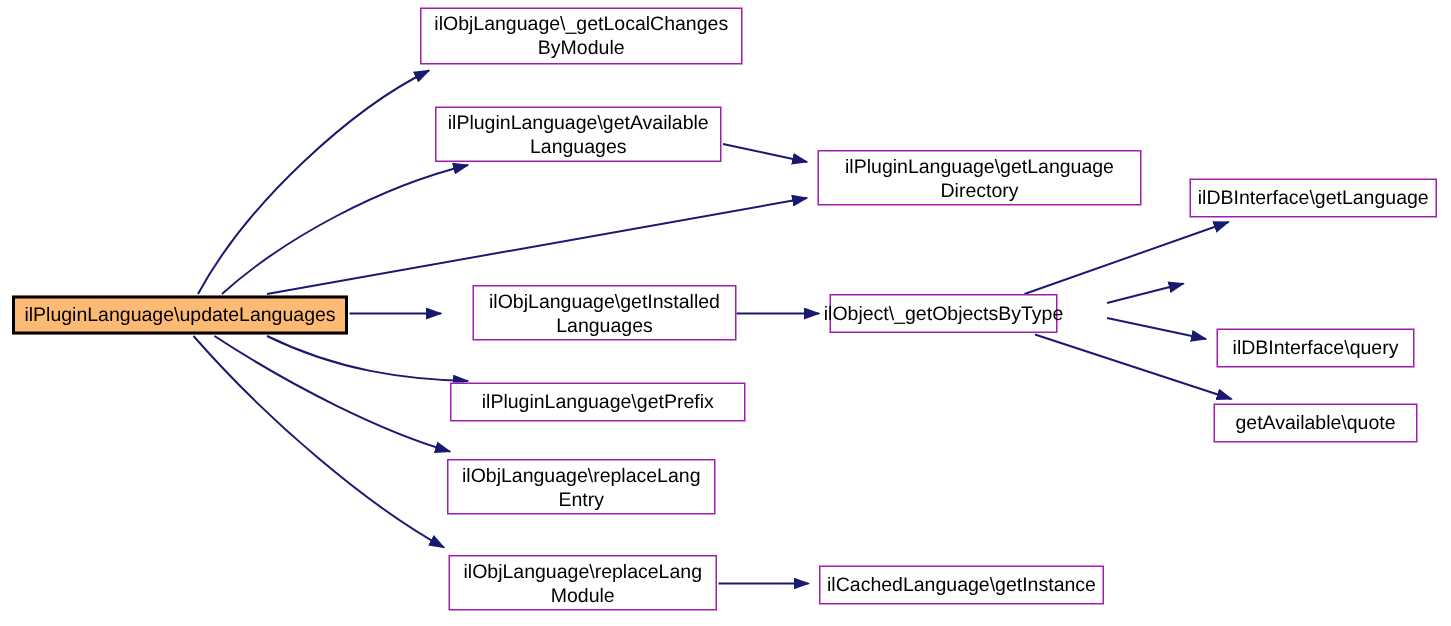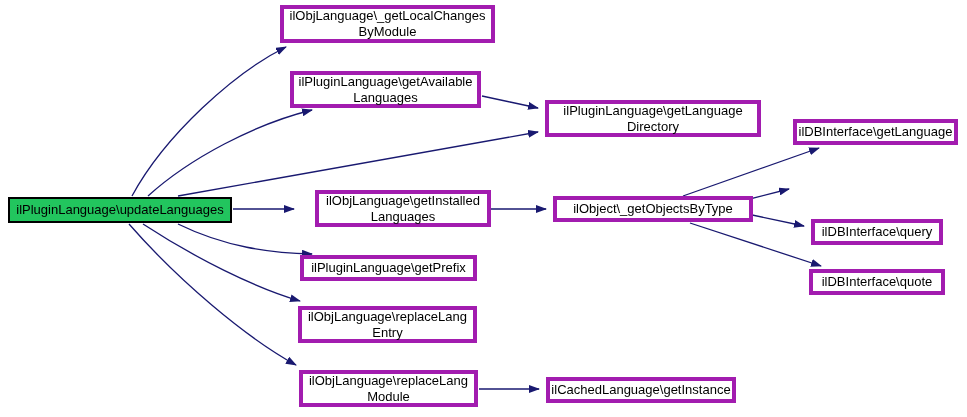--- a/index.html
+++ b/index.html
@@ -22,7 +22,7 @@
   .node{
     position:absolute;
     box-sizing:border-box;
-    border:4px solid #a21caf;
+    border:1px solid #a21caf;
     background:#ffffff;
     color:#000000;
     font-size:13px;

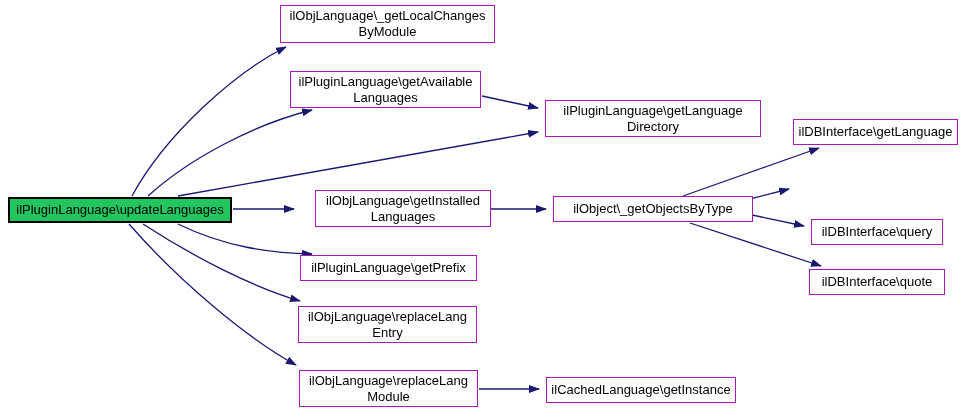--- a/index.html
+++ b/index.html
@@ -35,7 +35,7 @@
     cursor:pointer;
   }
   .node--hl{
-    background:#22c55e;
+    background:#fdba74;
     border:2px solid #000000;
     cursor:default;
   }

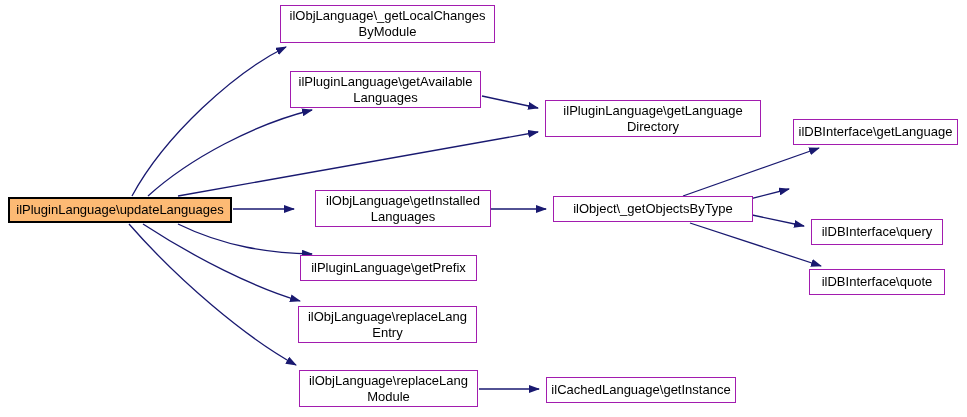--- a/index.html
+++ b/index.html
@@ -83,7 +83,7 @@
   <div class="node" style="left:315px;top:190px;width:176px;height:37px">ilObjLanguage\getInstalled
 Languages</div>
 
-  <div class="node" style="left:553px;top:196px;width:200px;height:26px">ilObject\_getObjectsByType</div>
+  <div class="node" style="left:553px;top:196px;width:152px;height:26px">ilObject\_getObjectsByType</div>
 
   <div class="node" style="left:793px;top:119px;width:165px;height:26px">ilDBInterface\getLanguage</div>
 

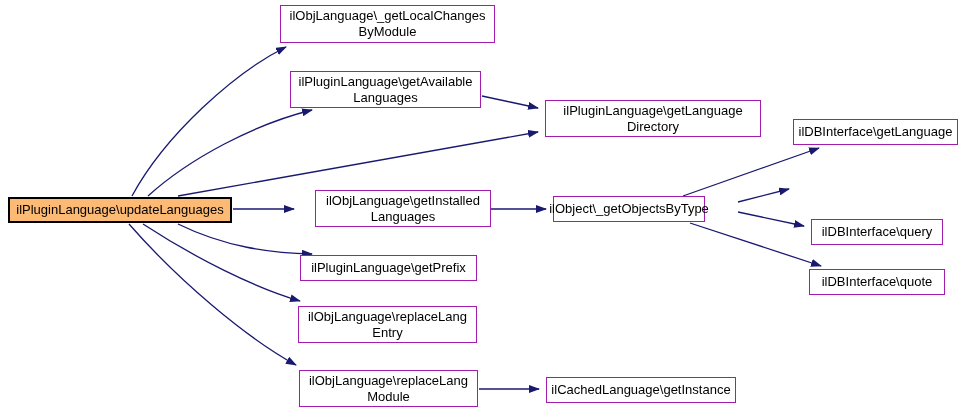--- a/index.html
+++ b/index.html
@@ -92,7 +92,7 @@
 
   <div class="node" style="left:809px;top:269px;width:136px;height:26px">ilDBInterface\quote</div>
 
-  <div class="node" style="left:300px;top:255px;width:177px;height:26px">ilPluginLanguage\getPrefix</div>
+  <div class="node" style="left:300px;top:255px;width:197px;height:26px">ilPluginLanguage\getPrefix</div>
 
   <div class="node" style="left:298px;top:306px;width:179px;height:37px">ilObjLanguage\replaceLang
 Entry</div>

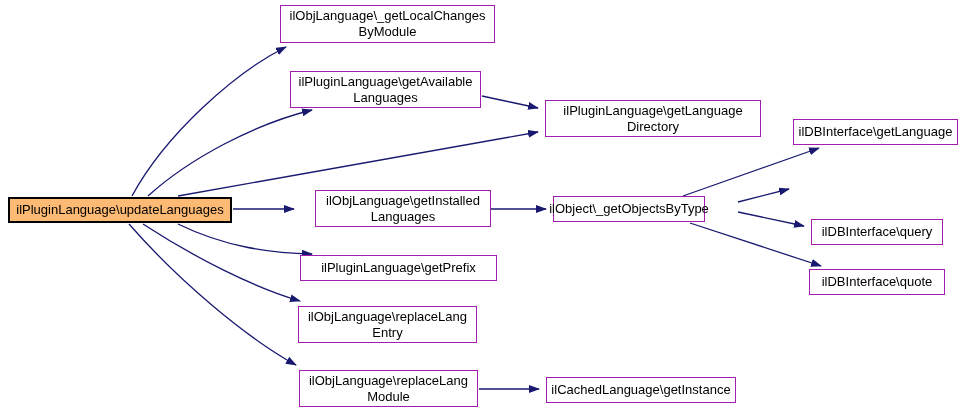--- a/index.html
+++ b/index.html
@@ -90,7 +90,7 @@
 
   <div class="node" style="left:811px;top:219px;width:132px;height:26px">ilDBInterface\query</div>
 
-  <div class="node" style="left:809px;top:269px;width:136px;height:26px">ilDBInterface\quote</div>
+  <div class="node" style="left:809px;top:269px;width:136px;height:26px">getAvailable\quote</div>
 
   <div class="node" style="left:300px;top:255px;width:197px;height:26px">ilPluginLanguage\getPrefix</div>
 

